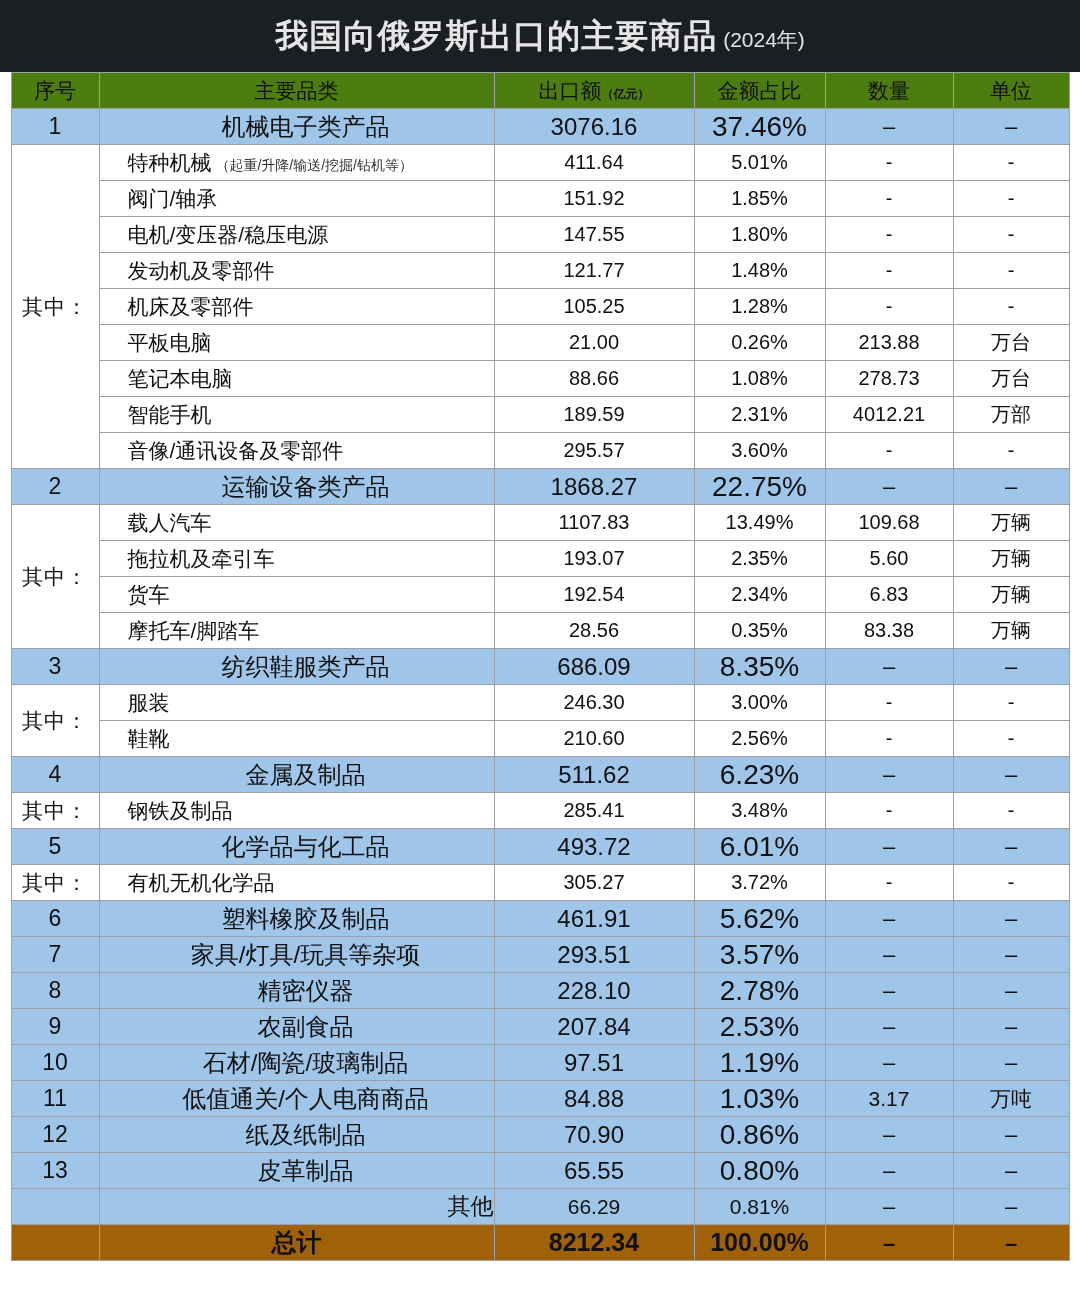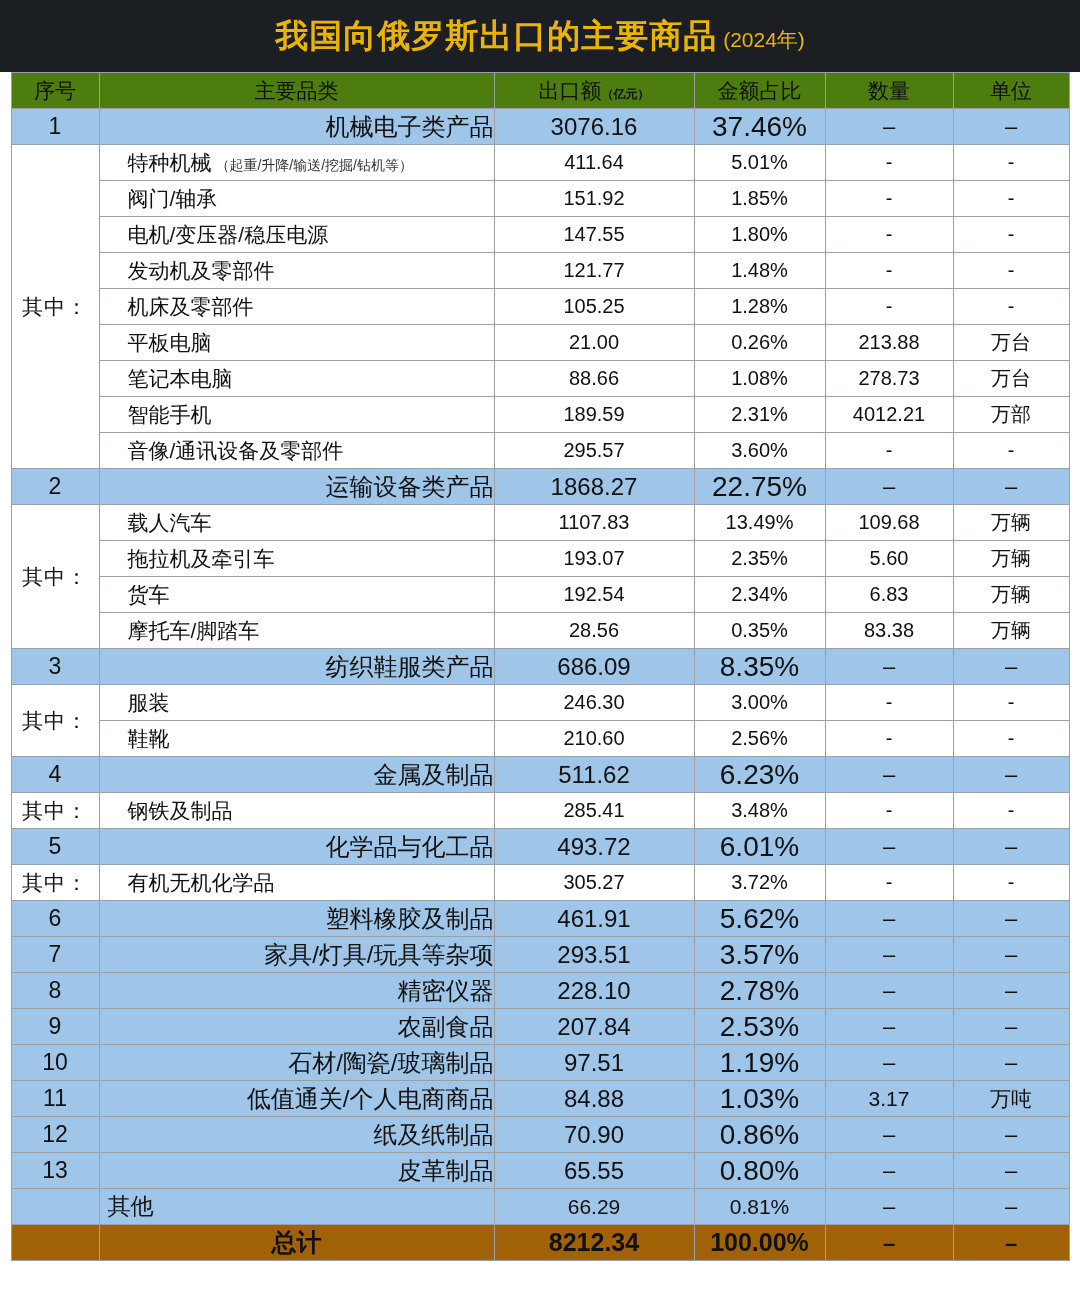--- a/index.html
+++ b/index.html
@@ -22,7 +22,7 @@
   .title-bar {
     height: 72px;
     background: #1b1f24;
-    color: #eab308;
+    color: #e5e5e5;
     display: flex;
     align-items: center;
     justify-content: center;

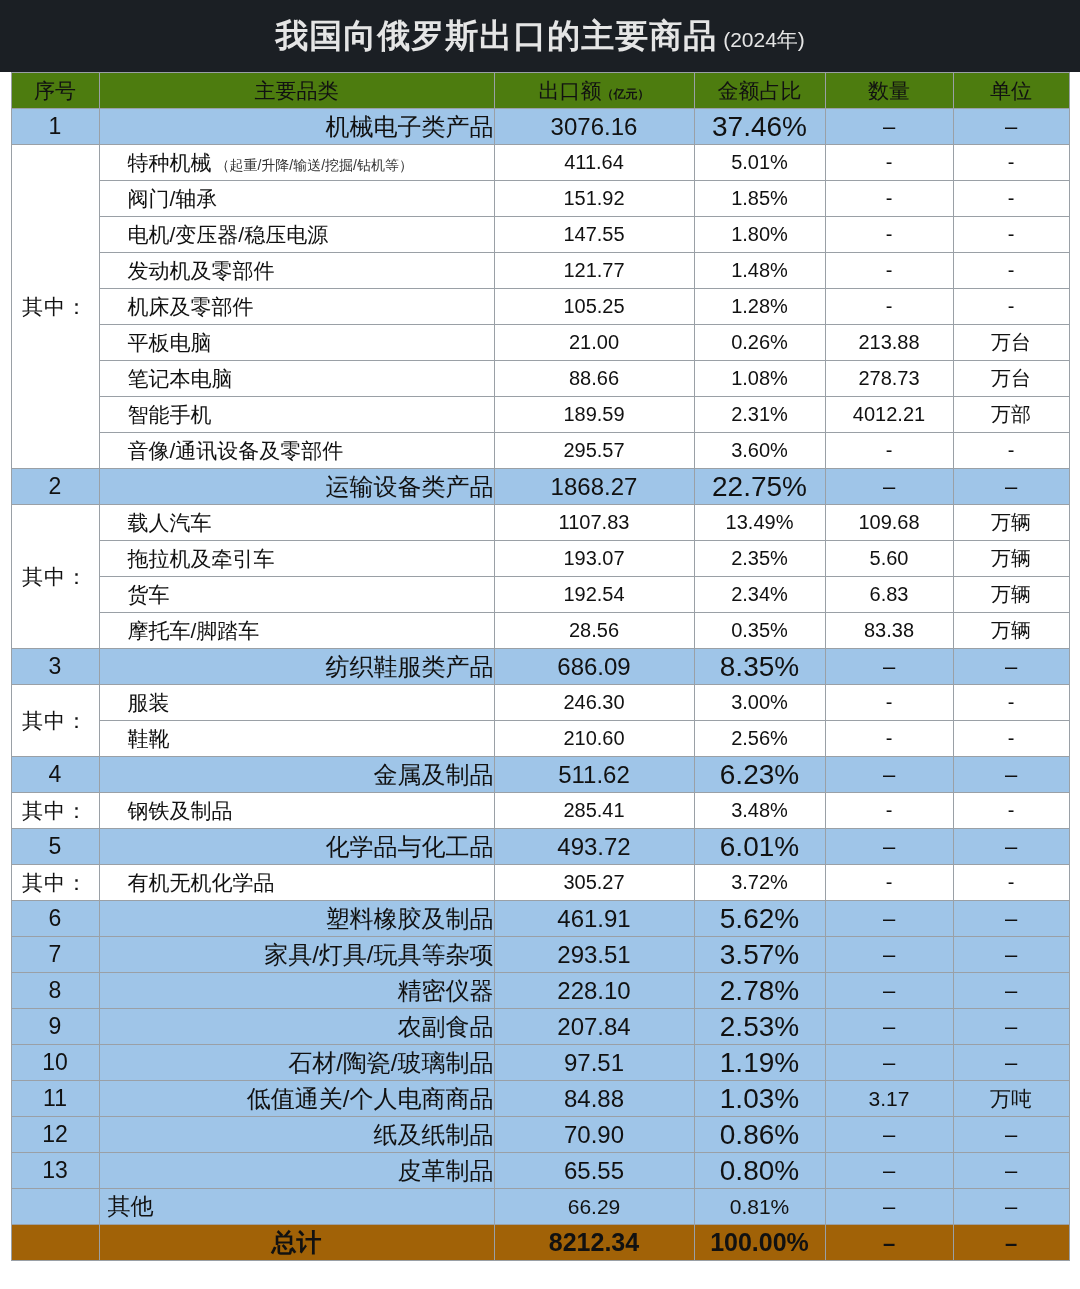--- a/index.html
+++ b/index.html
@@ -73,7 +73,7 @@
   }
   
   tr.major td      { background: #9fc5e8; font-weight: normal; }
-  tr.major td.name { font-size: 24px; text-align: right; padding-left: 18px; }
+  tr.major td.name { font-size: 24px; text-align: center; padding-left: 18px; }
   tr.major td.idx  { font-size: 23px; }
   tr.major td.amt  { font-size: 24px; text-align: center; }
   tr.major td.pct  { font-size: 28px; }

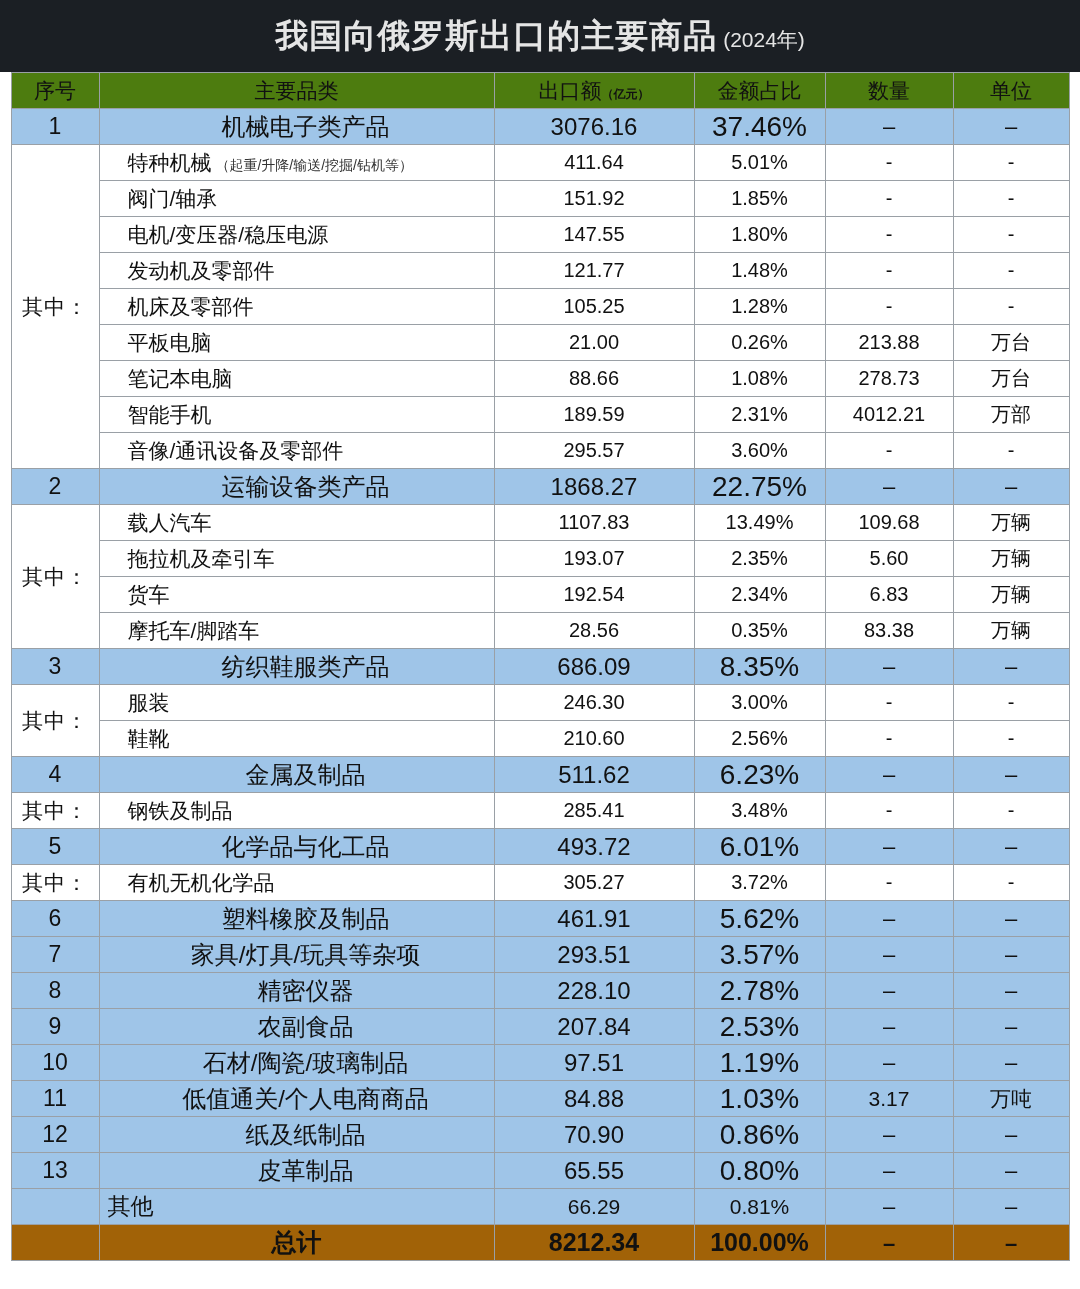--- a/index.html
+++ b/index.html
@@ -83,7 +83,7 @@
   tr.sub td.amt, tr.sub td.pct, tr.sub td.qty, tr.sub td.unit { font-size: 20px; }
 
   tr.other td      { background: #9fc5e8; }
-  tr.other td.name { font-size: 23px; text-align: left; padding-left: 8px; }
+  tr.other td.name { font-size: 23px; text-align: right; padding-left: 8px; }
 
   tr.total td      { background: #a16207; font-weight: bold; font-size: 25px; }
   tr.total td.name { text-align: center; }

